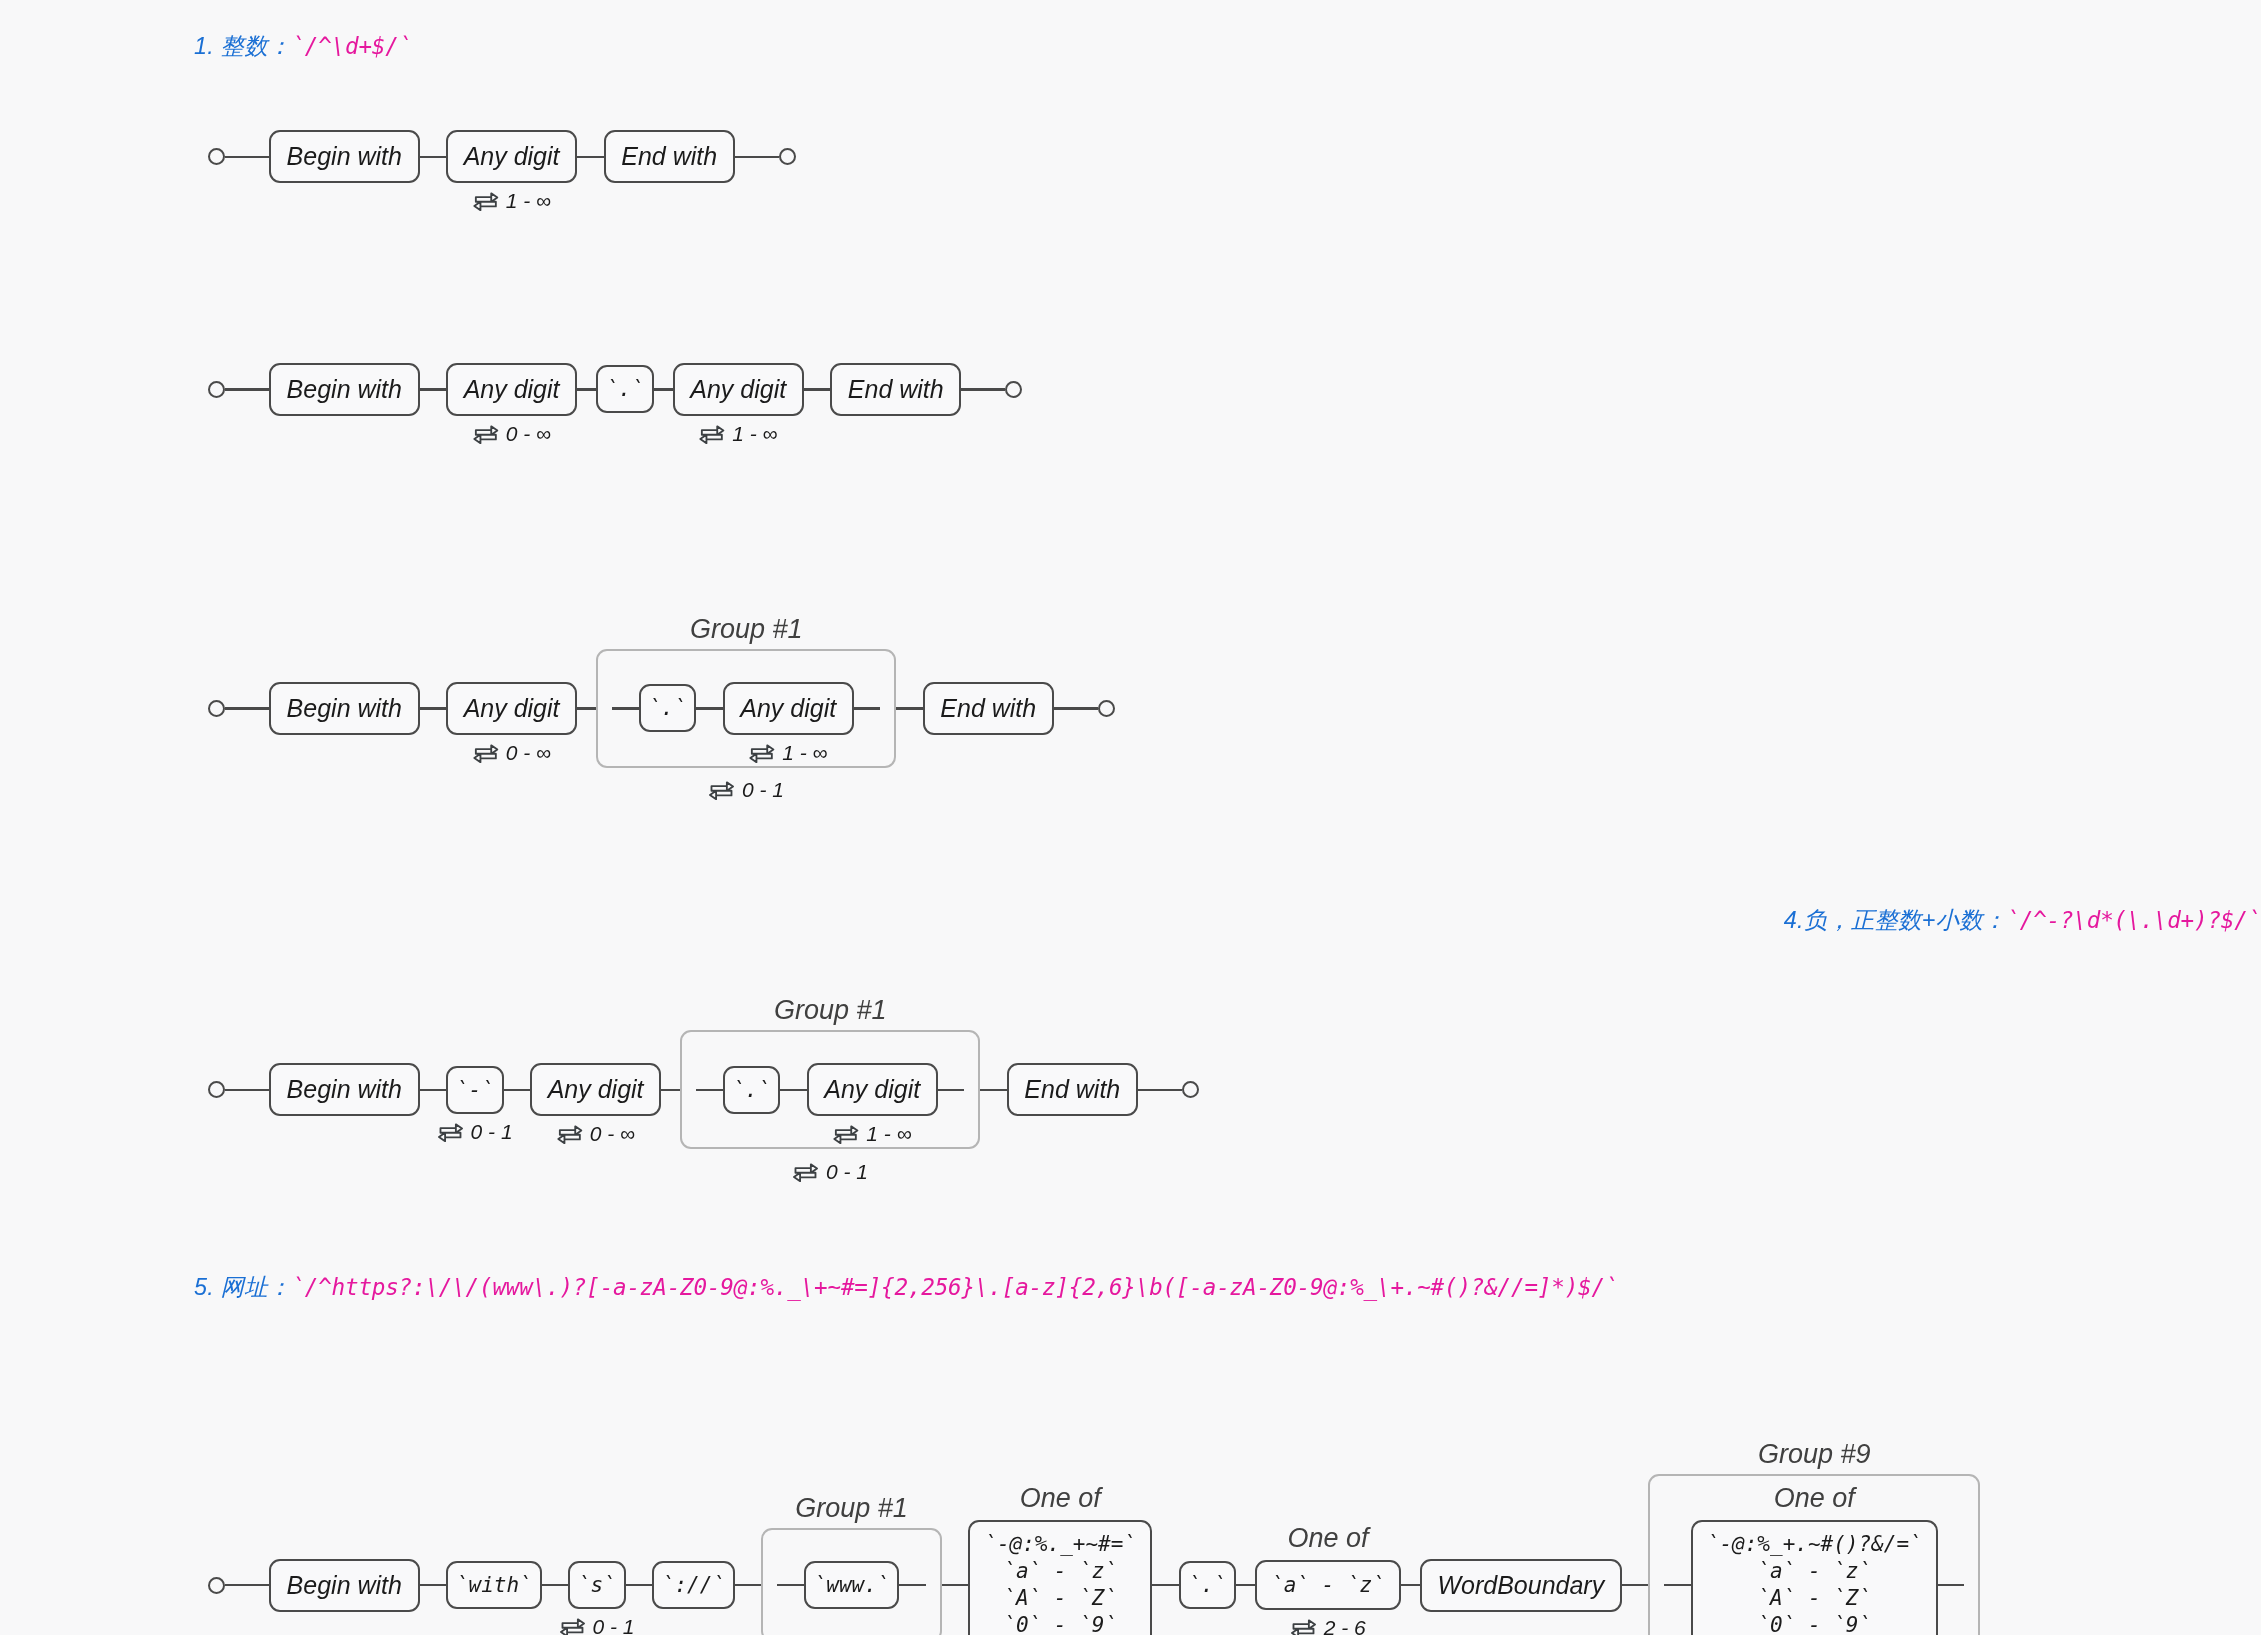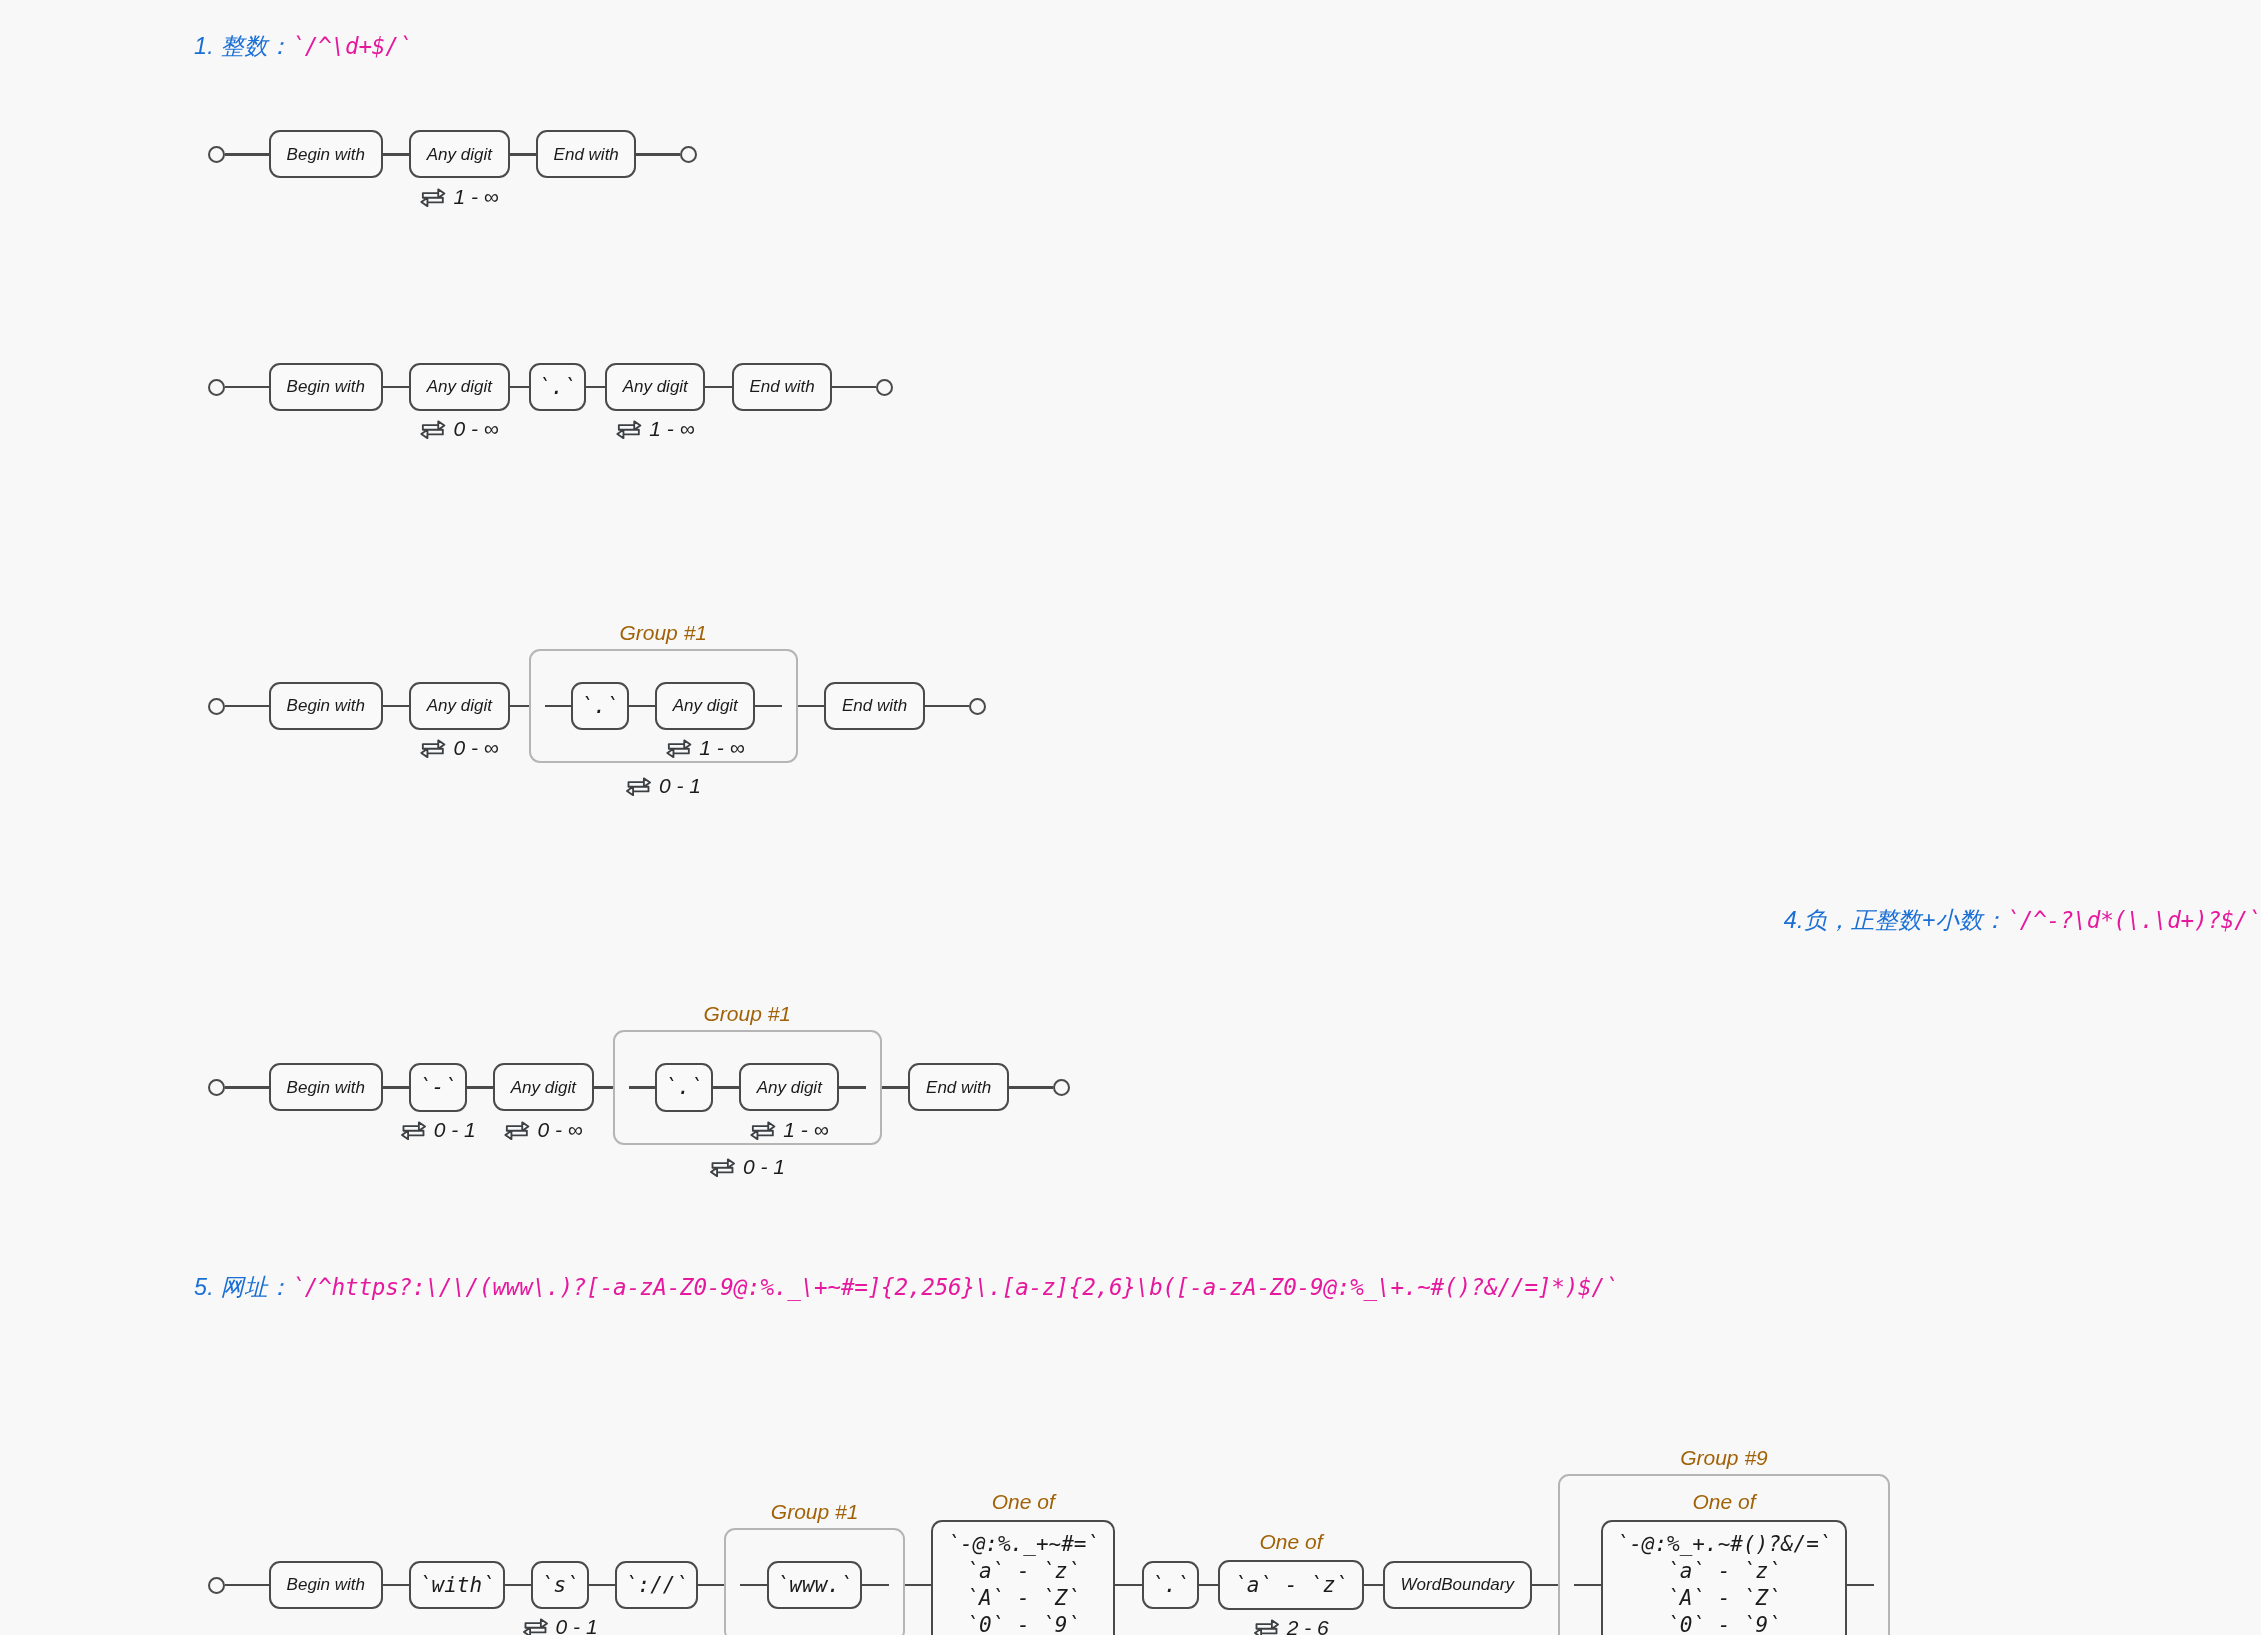--- a/index.html
+++ b/index.html
@@ -95,7 +95,7 @@
     display: flex;
     align-items: center;
     justify-content: center;
-    font-size: 17px;
+    font-size: 25px;
     color: #1b1b1b;
     padding: 10px 15.6px;
     min-height: 48px;

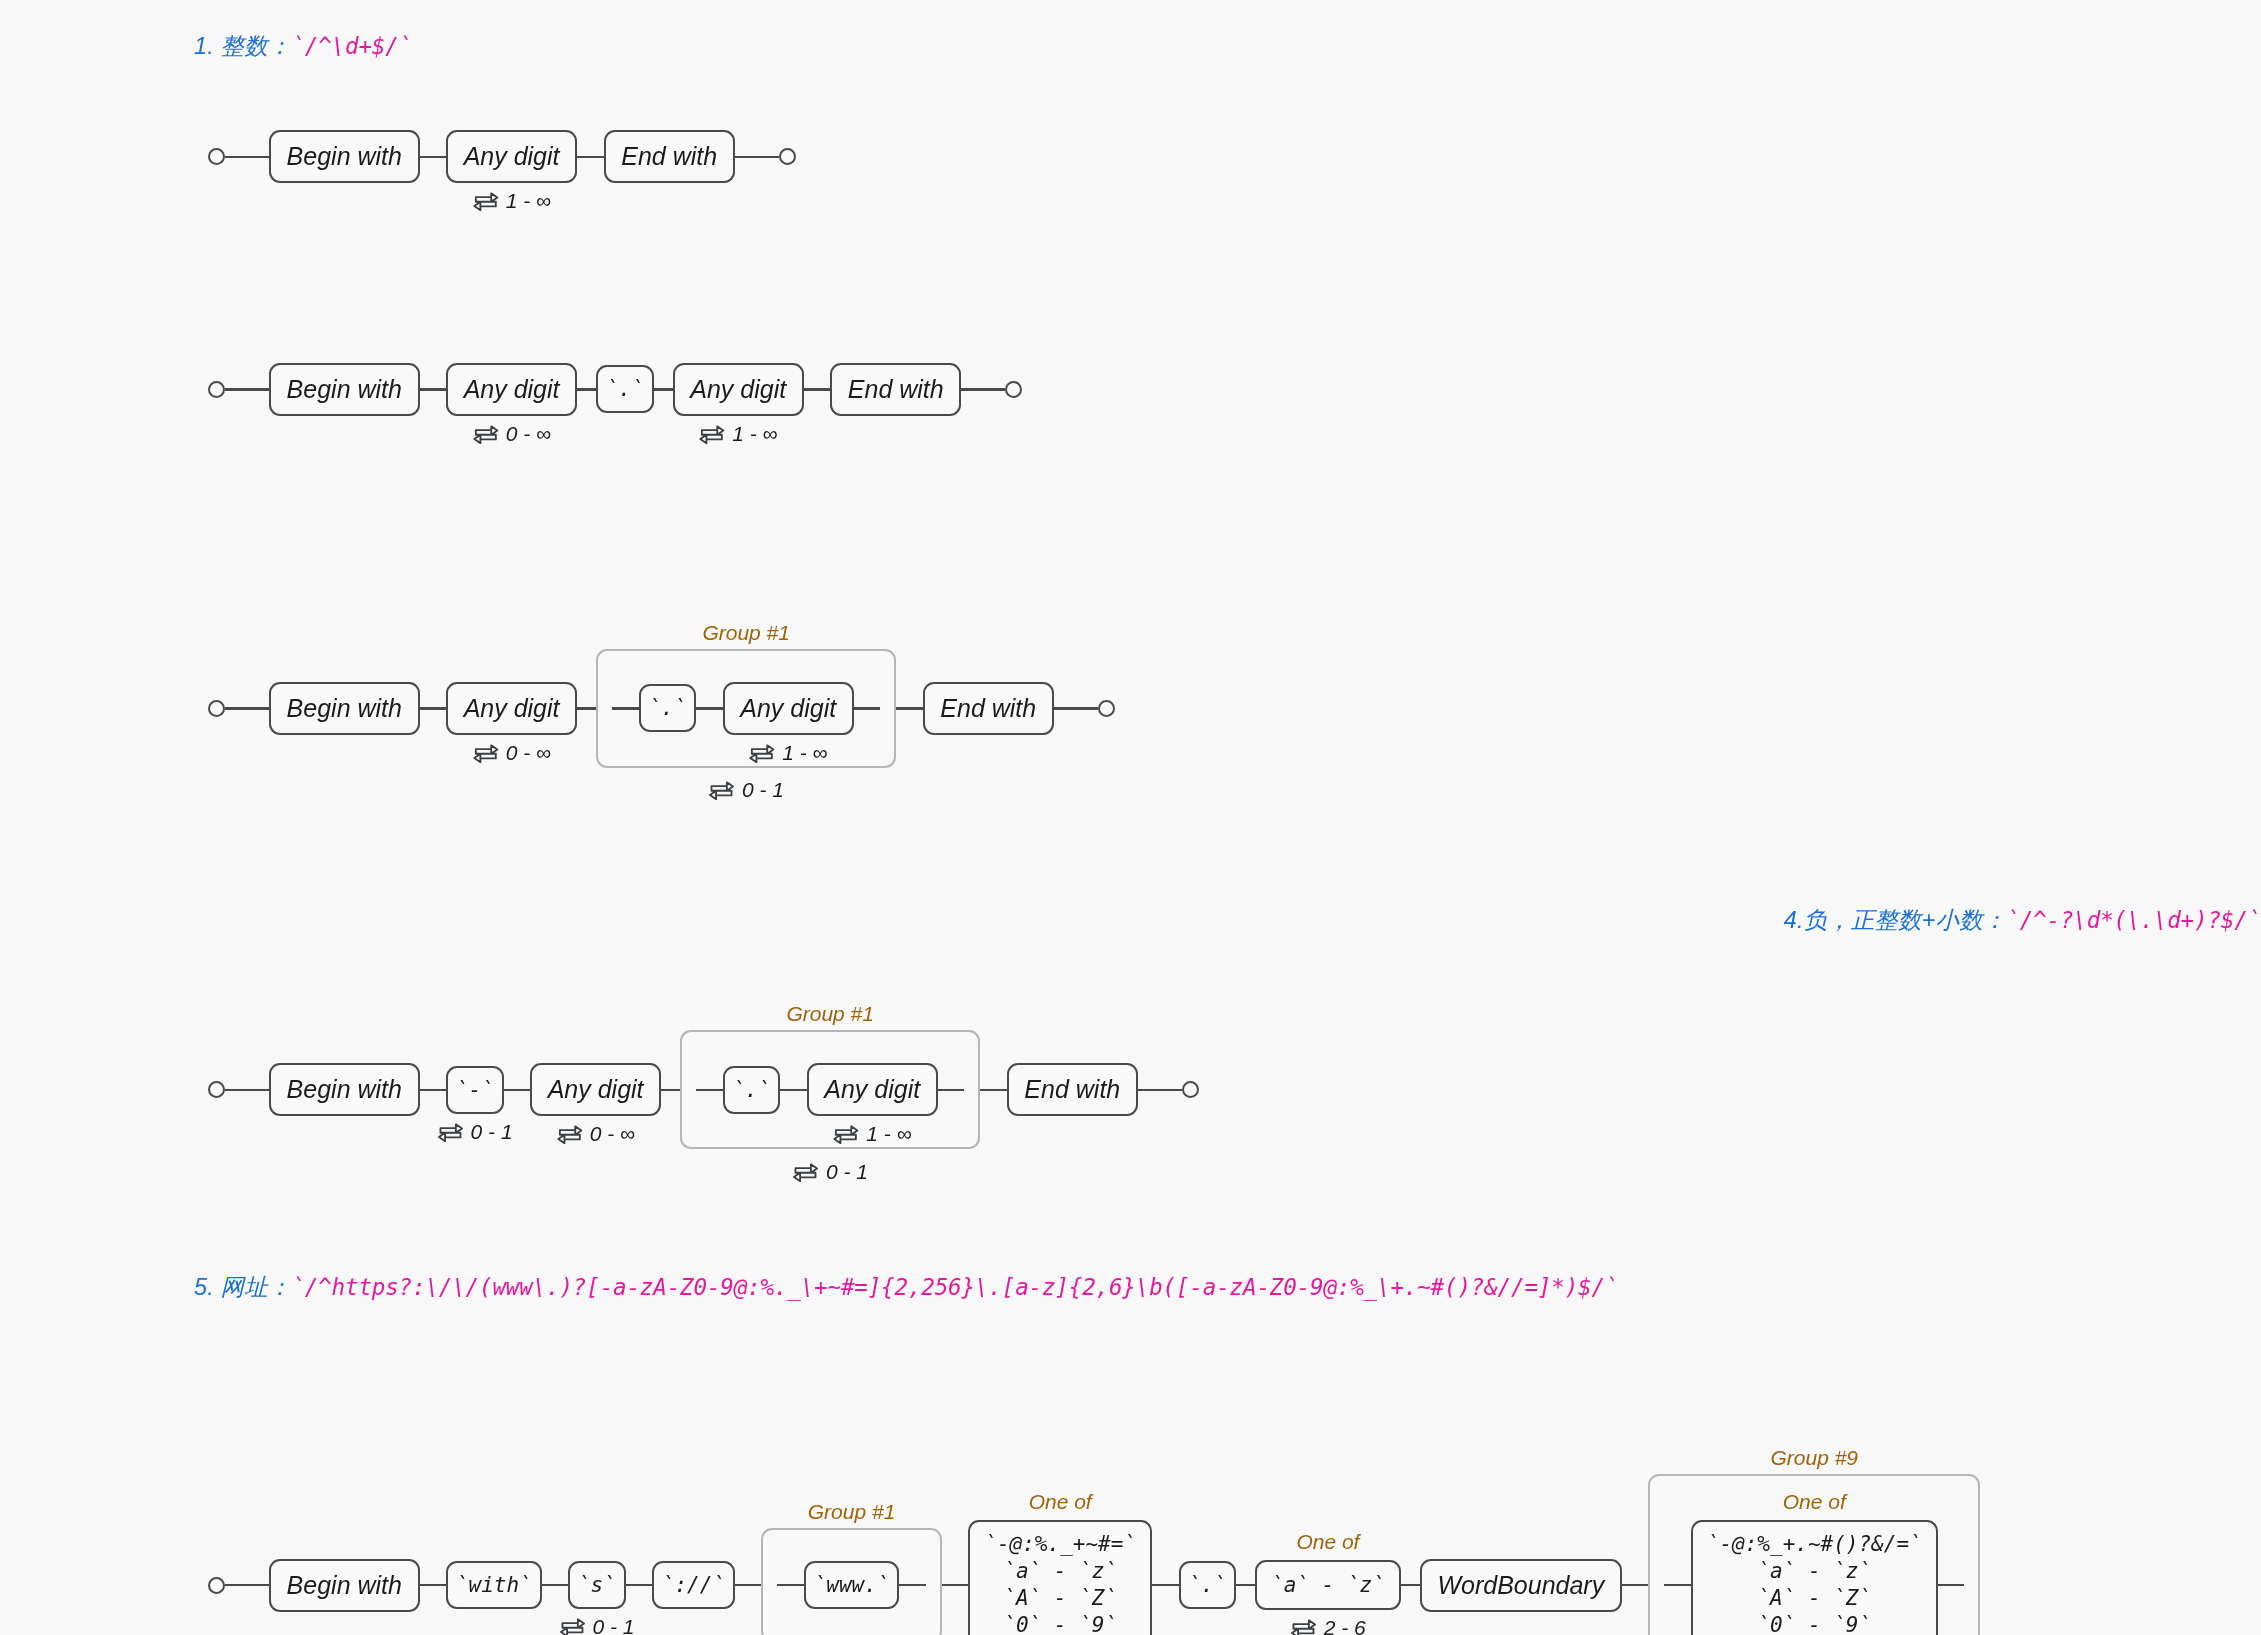--- a/index.html
+++ b/index.html
@@ -140,8 +140,8 @@
     left: 50%;
     transform: translateX(-50%);
     margin-bottom: 6.2px;
-    font-size: 21px;
-    color: #a16207;
+    font-size: 27px;
+    color: #404040;
     white-space: nowrap;
   }
 

